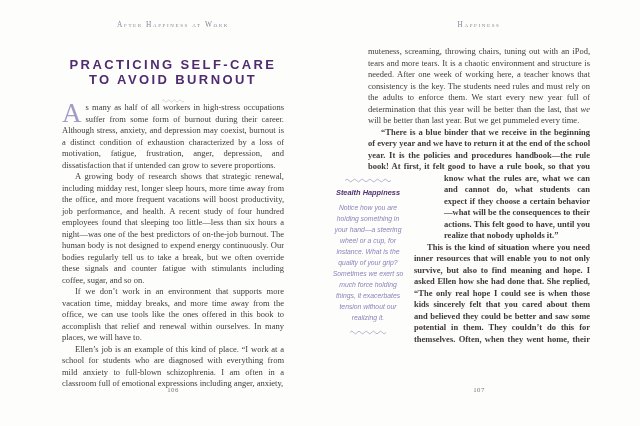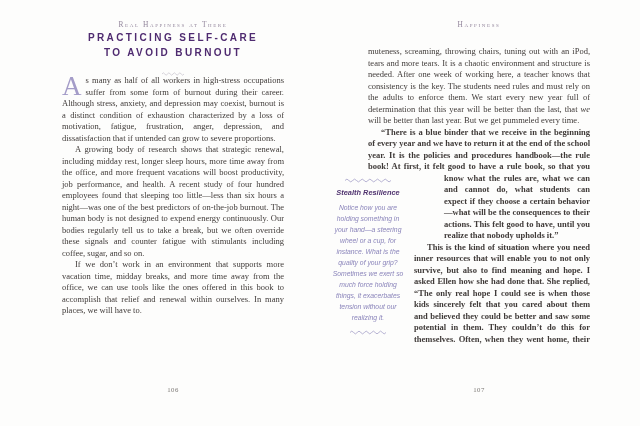--- a/index.html
+++ b/index.html
@@ -93,7 +93,7 @@
 <body>
 
 <div class="page page-left">
-  <div class="running-head">Real Happiness at There</div>
+  <div class="running-head">After Happiness at Work</div>
 
   <div class="chapter-title">
     <div>PRACTICING SELF-CARE</div>

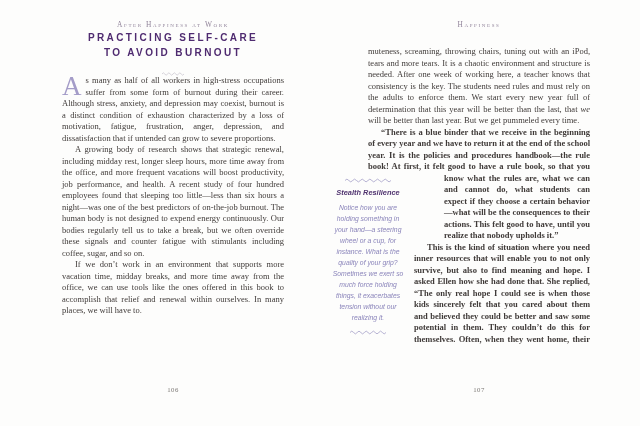--- a/index.html
+++ b/index.html
@@ -24,11 +24,11 @@
   }
 
   .chapter-title{
-    margin-top:0;
+    margin-top:27px;
     text-align:center;
     font-family:"Liberation Sans", sans-serif;
     font-weight:bold;
-    font-size:10px;
+    font-size:13px;
     letter-spacing:2.4px;
     color:#4f2b70;
     line-height:15px;

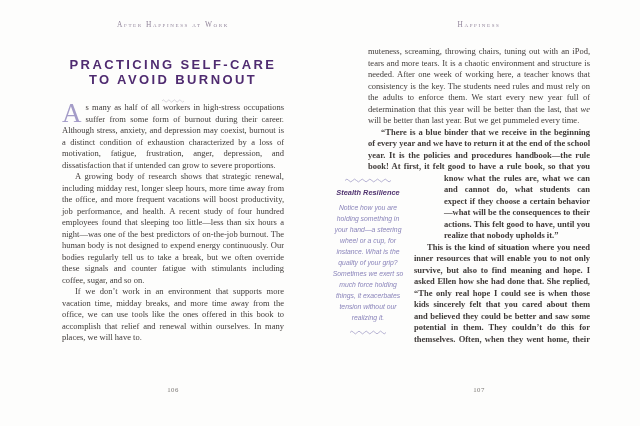--- a/index.html
+++ b/index.html
@@ -130,7 +130,7 @@
               <path d="M0 3.5 q1.9 -2.8 3.83 0 t3.83 0 t3.83 0 t3.83 0 t3.83 0 t3.83 0 t3.83 0 t3.83 0 t3.83 0 t3.83 0 t3.83 0 t3.83 0" fill="none" stroke="currentColor" stroke-width="0.8"></path>
             </svg>
         </div>
-        <div class="sidebar-heading">Stealth Resilience</div>
+        <div class="sidebar-heading">Stealth Happiness</div>
         <div class="sidebar-body">Notice how you are holding something in your hand—a steering wheel or a cup, for instance. What is the quality of your grip? Sometimes we exert so much force holding things, it exacerbates tension without our realizing it.</div>
         <div class="sidebar-squiggle bottom">
           <svg width="36" height="7" viewBox="0 0 36 7">

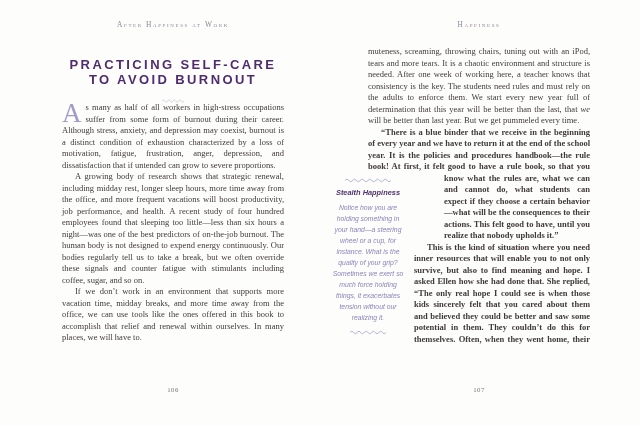--- a/index.html
+++ b/index.html
@@ -110,6 +110,7 @@
     <p><span class="drop-cap">A</span><span>s many as half of all workers in high-stress occupations suffer from some form of burnout during their career. Although stress, anxiety, and depression may coexist, burnout is a distinct condition of exhaustion characterized by a loss of motivation, fatigue, frustration, anger, depression, and dissatisfaction that if untended can grow to severe proportions.</span></p>
     <p class="indent">A growing body of research shows that strategic renewal, including midday rest, longer sleep hours, more time away from the office, and more frequent vacations will boost productivity, job performance, and health. A recent study of four hundred employees found that sleeping too little—less than six hours a night—was one of the best predictors of on-the-job burnout. The human body is not designed to expend energy continuously. Our bodies regularly tell us to take a break, but we often override these signals and counter fatigue with stimulants including coffee, sugar, and so on.</p>
     <p class="indent">If we don’t work in an environment that supports more vacation time, midday breaks, and more time away from the office, we can use tools like the ones offered in this book to accomplish that relief and renewal within ourselves. In many places, we will have to.</p>
+    <p class="indent">Ellen’s job is an example of this kind of place. “I work at a school for students who are diagnosed with everything from mild anxiety to full-blown schizophrenia. I am often in a classroom full of emotional expressions including anger, anxiety,</p>
   </div>
 
   <div class="page-number">106</div>

